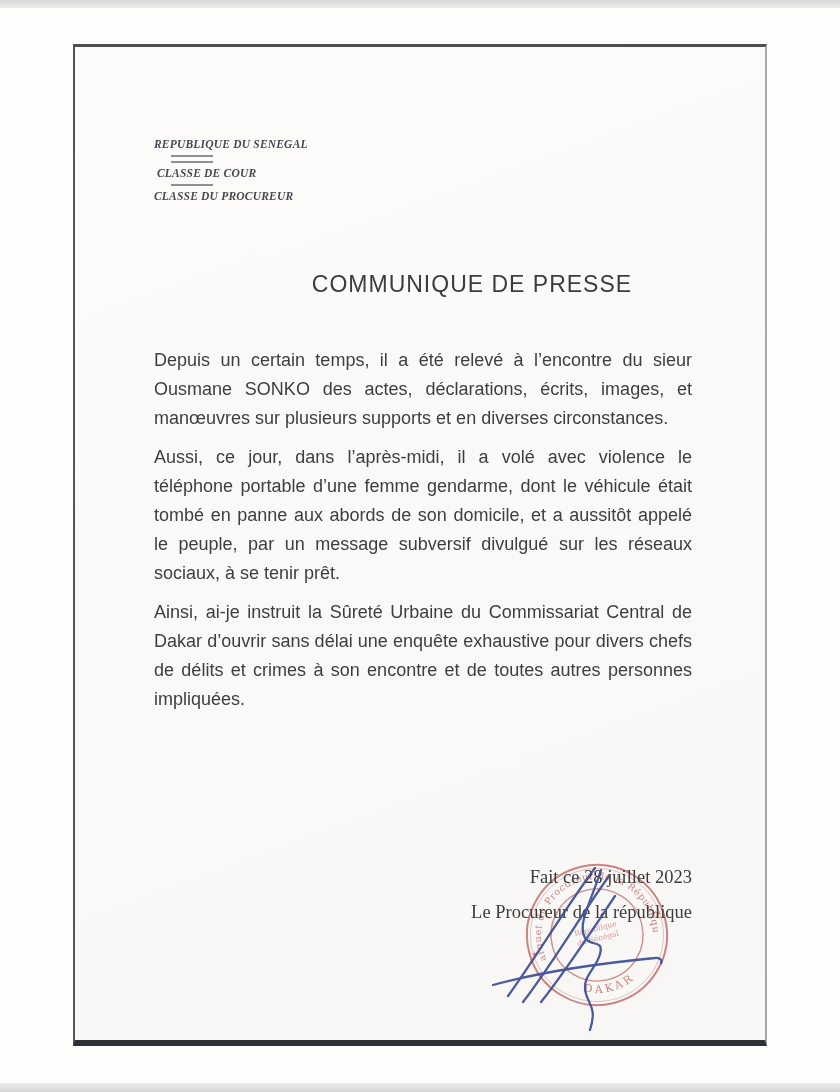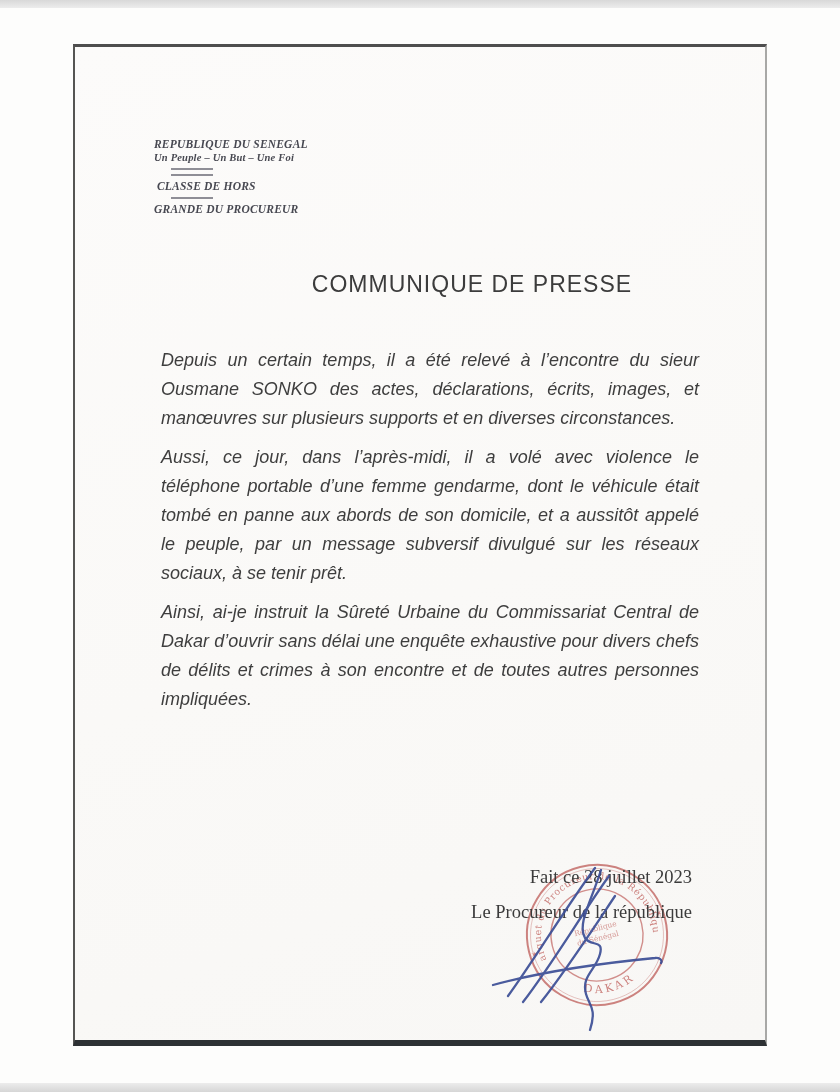--- a/index.html
+++ b/index.html
@@ -83,7 +83,6 @@
 
   <div class="letterhead">
     <div>REPUBLIQUE DU SENEGAL</div>
-    <div class="motto">Un Peuple – Un But – Une Foi</div>
     <hr class="lh-divider">
     <hr class="lh-divider">
     <div class="lh-indent">CLASSE DE HORS</div>

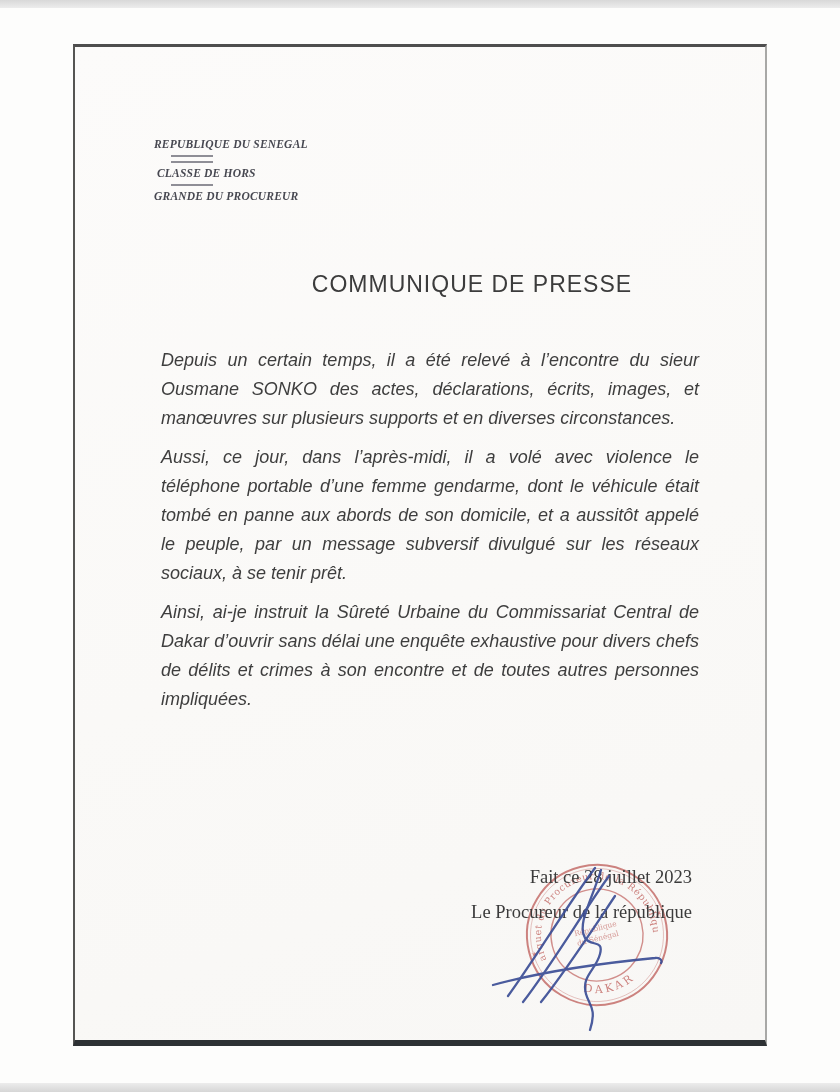--- a/index.html
+++ b/index.html
@@ -85,7 +85,7 @@
     <div>REPUBLIQUE DU SENEGAL</div>
     <hr class="lh-divider">
     <hr class="lh-divider">
-    <div class="lh-indent">CLASSE DE HORS</div>
+    <div class="lh-indent">CLASSE DE COUR</div>
     <hr class="lh-divider">
     <div>GRANDE DU PROCUREUR</div>
   </div>

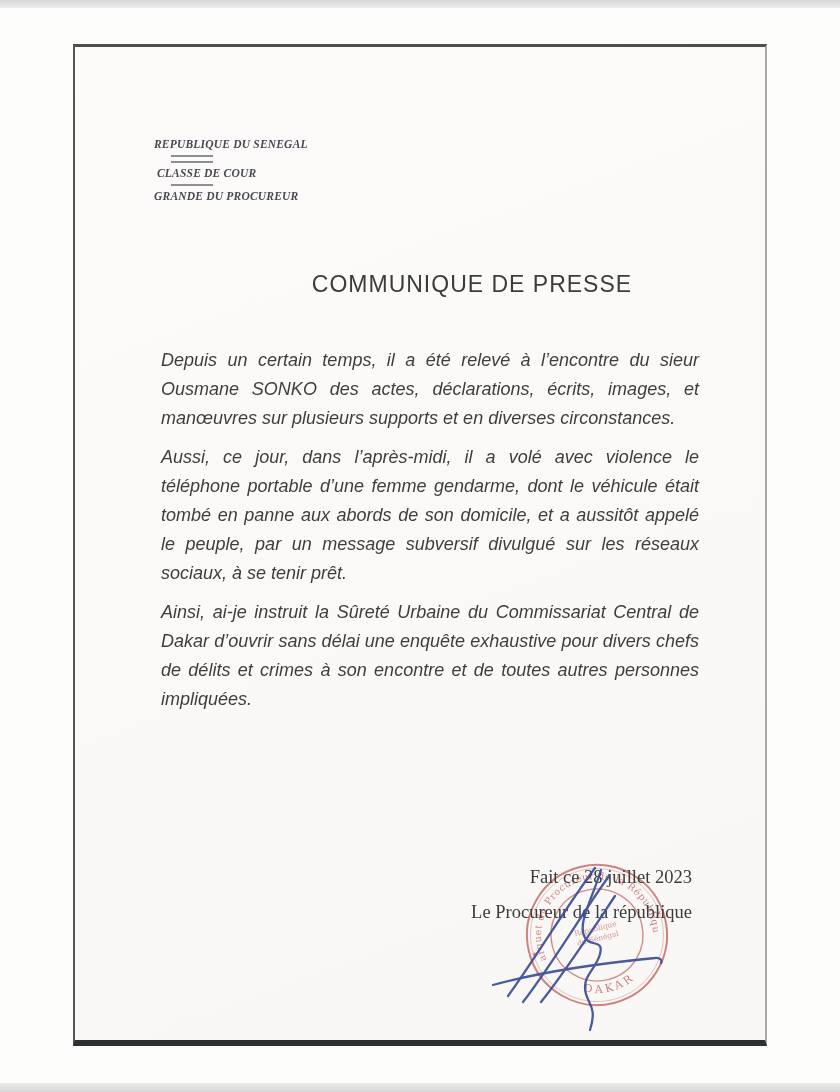--- a/index.html
+++ b/index.html
@@ -87,7 +87,7 @@
     <hr class="lh-divider">
     <div class="lh-indent">CLASSE DE COUR</div>
     <hr class="lh-divider">
-    <div>GRANDE DU PROCUREUR</div>
+    <div>CLASSE DU PROCUREUR</div>
   </div>
 
   <div class="doc-title">COMMUNIQUE DE PRESSE</div>

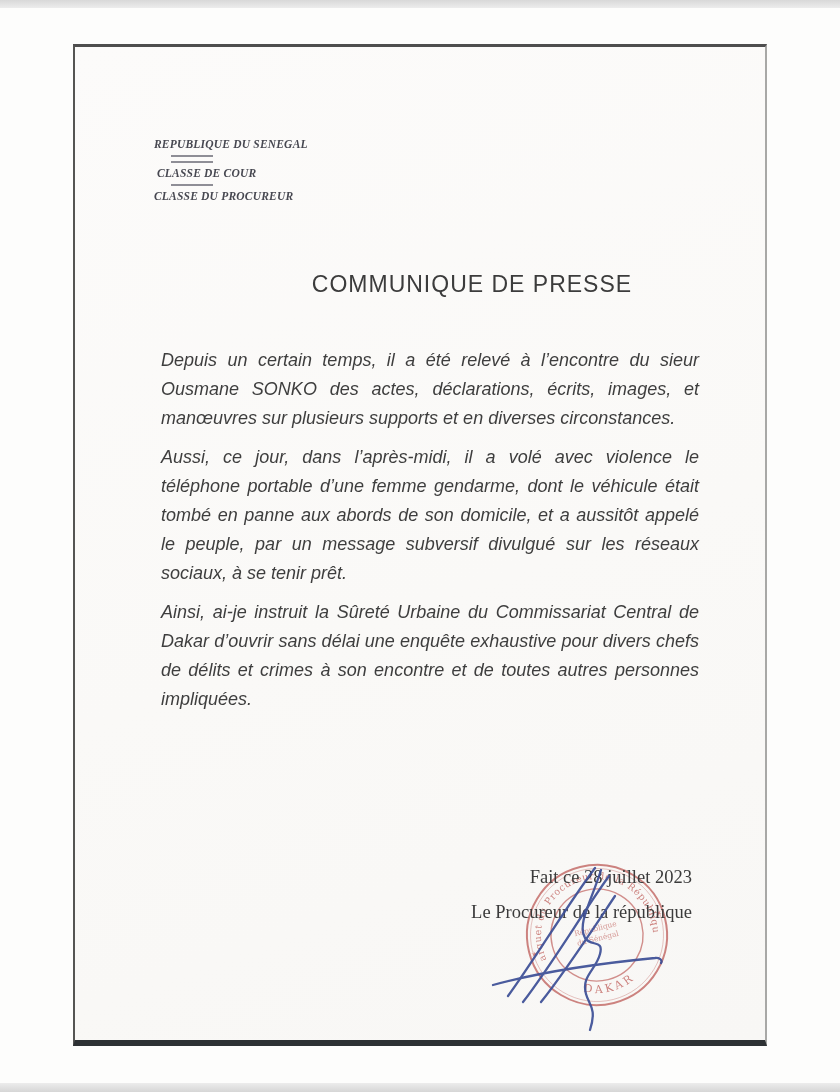--- a/index.html
+++ b/index.html
@@ -47,10 +47,9 @@
 
   
   .doc-body{
-    position:absolute;left:86px;top:299px;width:538px;
+    position:absolute;left:79px;top:299px;width:538px;
     font-size:18px;line-height:29px;color:#3e3e3e;
     text-align:justify;
-    font-style:italic;
   }
   .doc-body p{margin:0 0 10px 0;}
 

